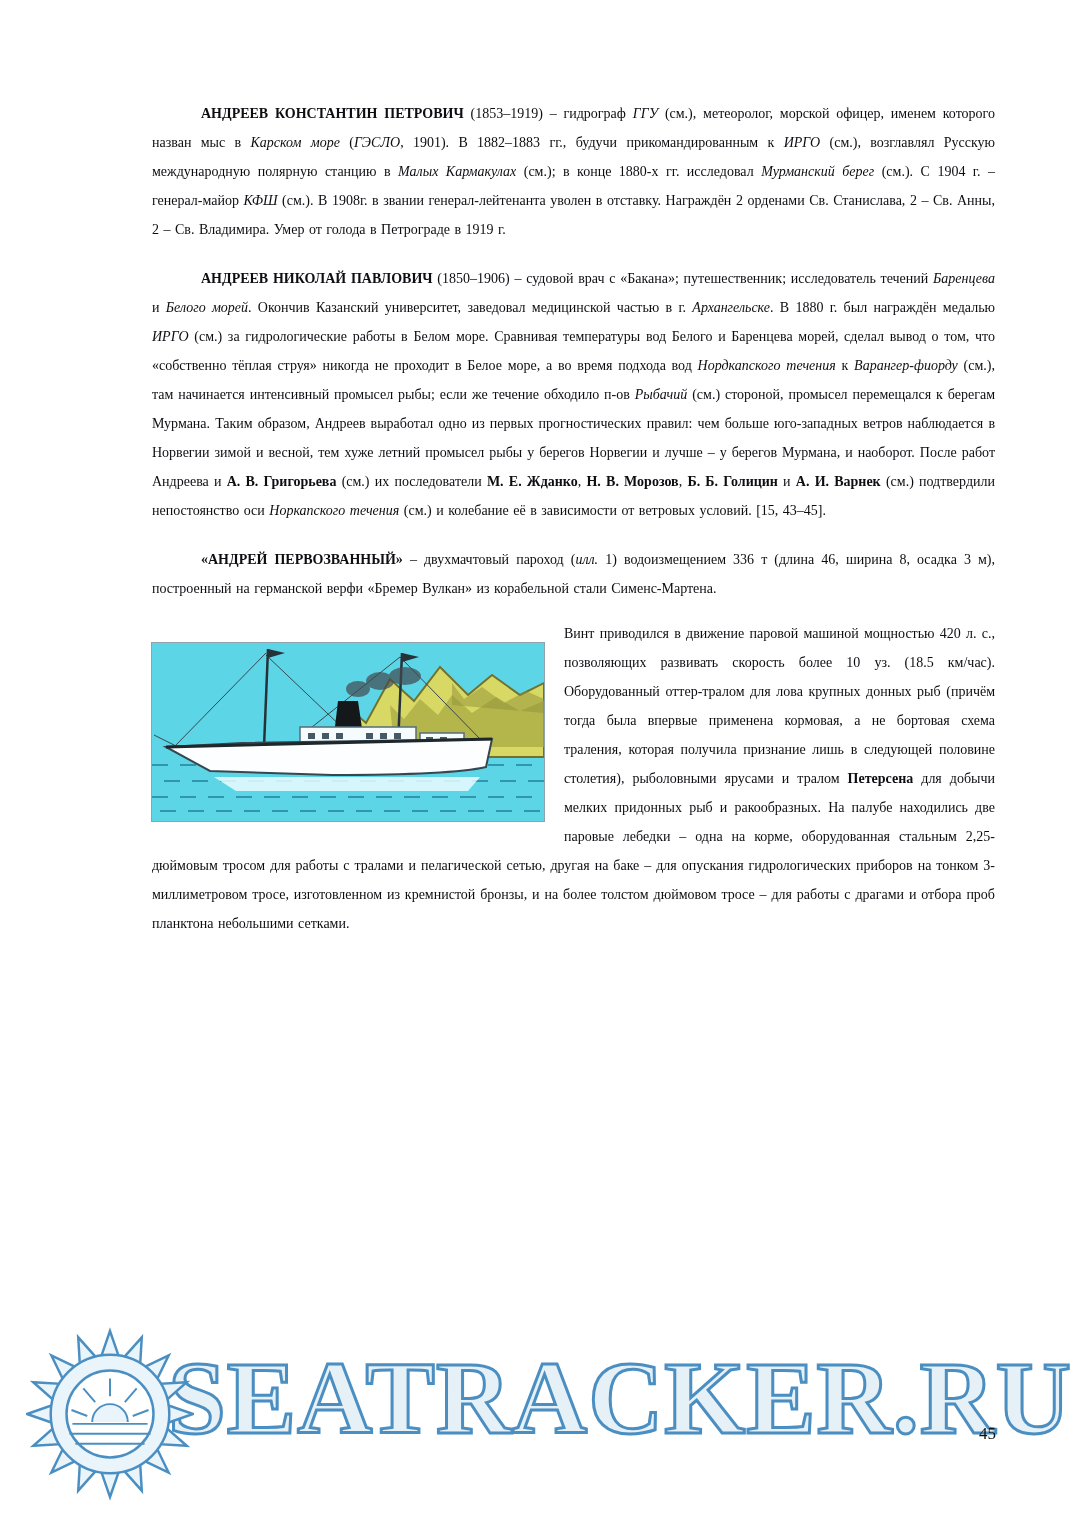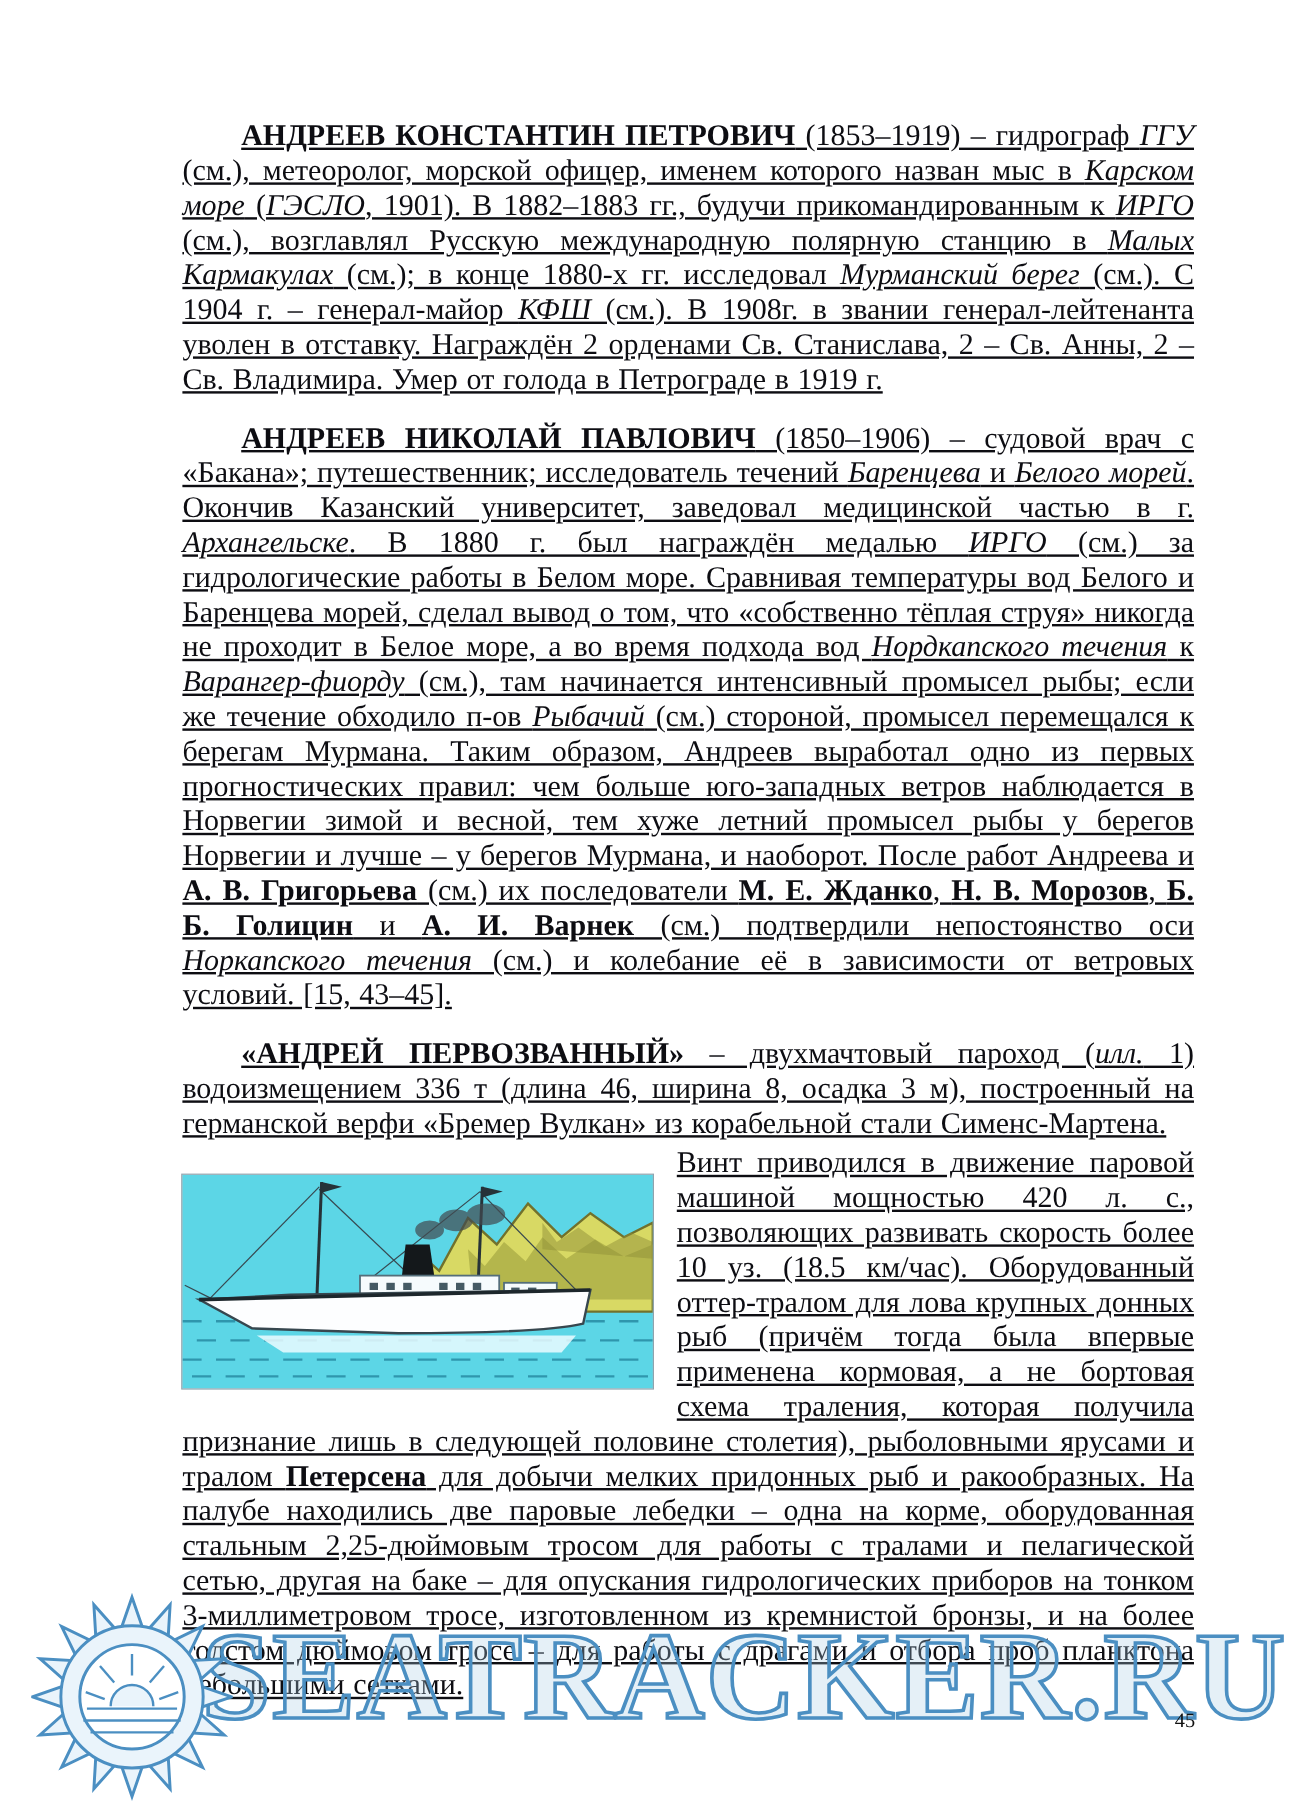--- a/index.html
+++ b/index.html
@@ -9,8 +9,8 @@
   }
   .content{position:absolute;left:152px;top:99px;width:843px;z-index:1;}
   .para{
-    font-size:25px;line-height:29px;text-align:justify;text-indent:49px;
-    margin:0 0 20px 0;word-spacing:1px;text-decoration:underline;
+    font-size:14px;line-height:29px;text-align:justify;text-indent:49px;
+    margin:0 0 20px 0;word-spacing:1px;
   }
   .para.tight{margin-bottom:4px;}
   .para.cont{text-indent:0;margin-top:0;}

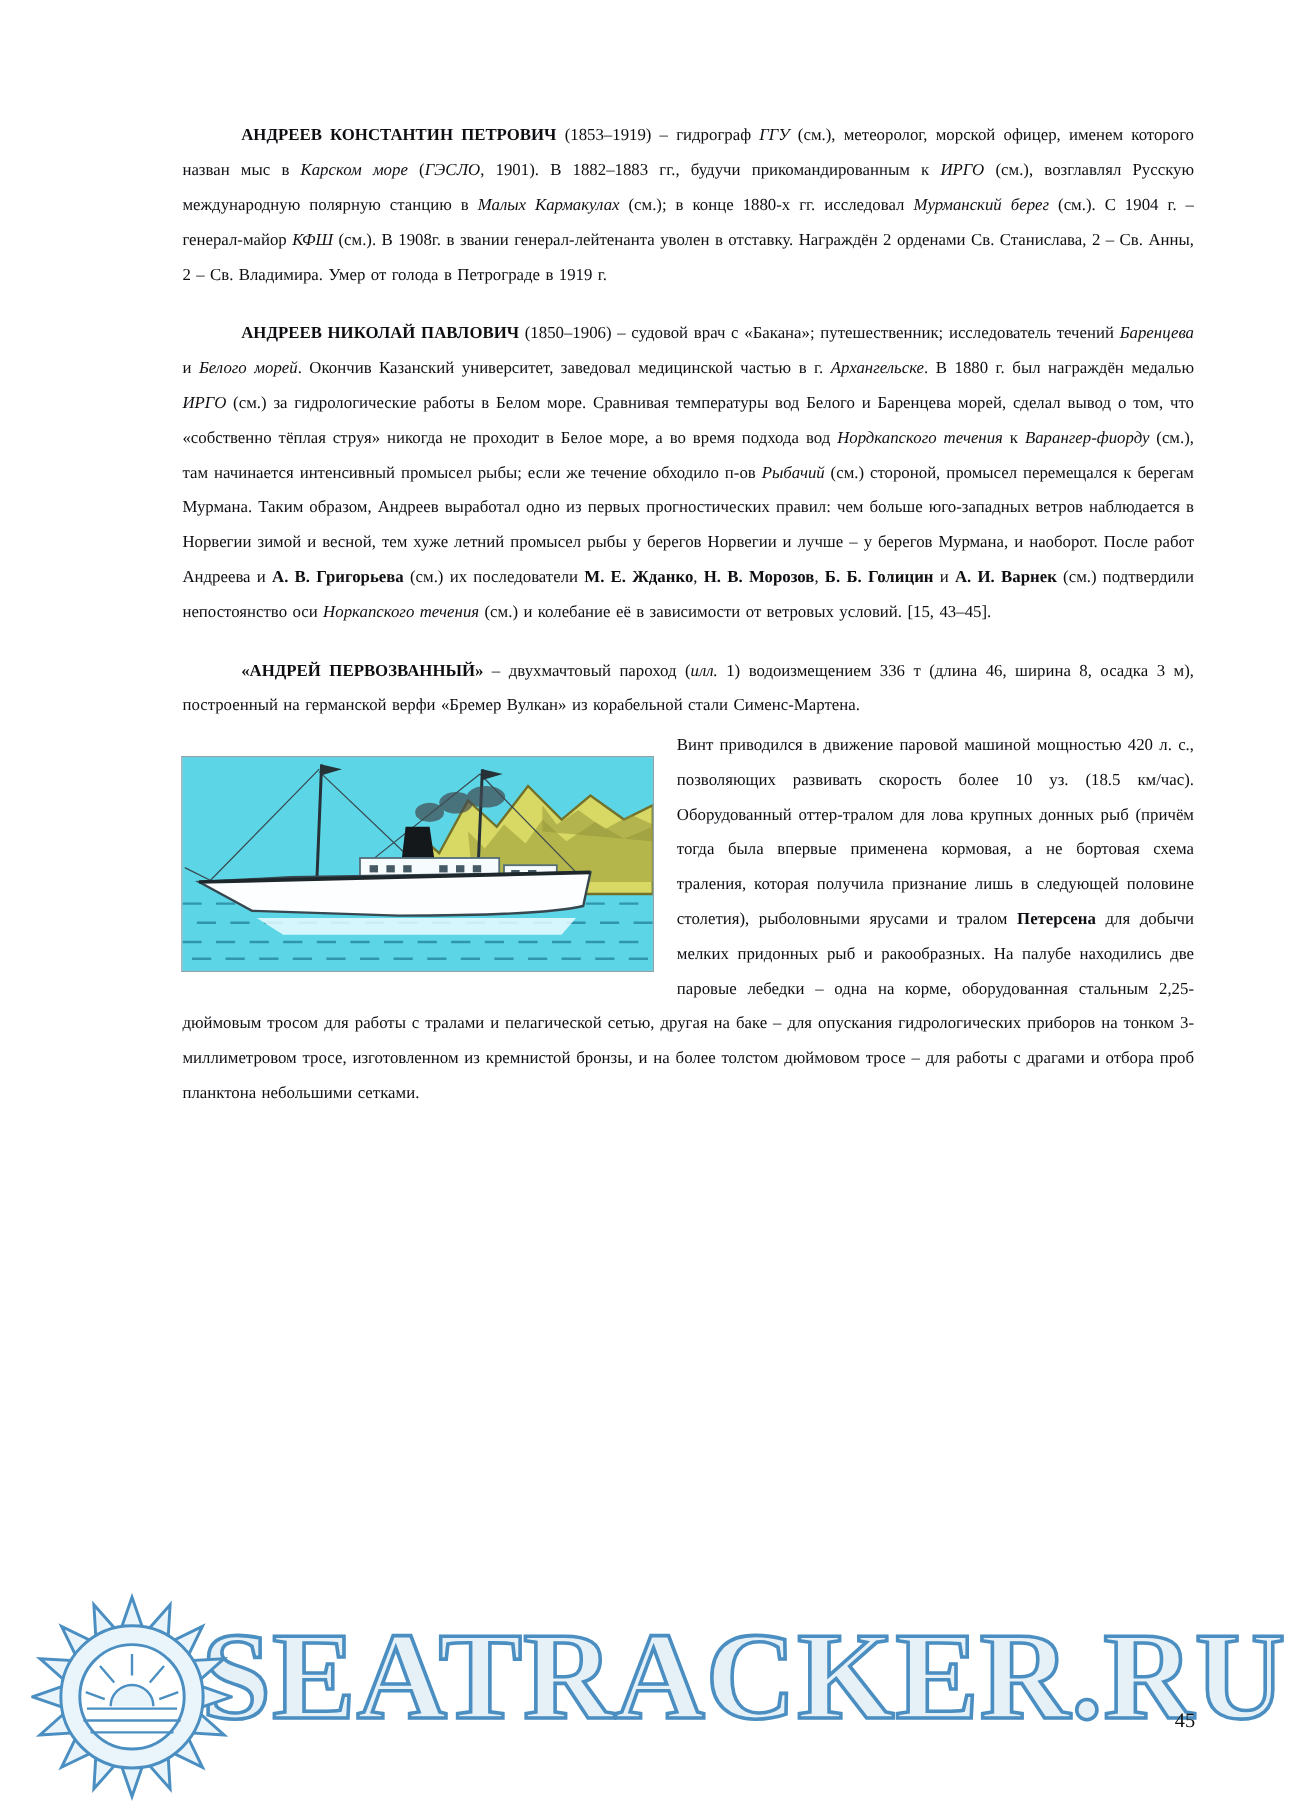--- a/index.html
+++ b/index.html
@@ -12,7 +12,7 @@
     font-size:14px;line-height:29px;text-align:justify;text-indent:49px;
     margin:0 0 20px 0;word-spacing:1px;
   }
-  .para.tight{margin-bottom:4px;}
+  .para.tight{margin-bottom:16px;}
   .para.cont{text-indent:0;margin-top:0;}
   .b{font-weight:bold;}
   .i{font-style:italic;}

